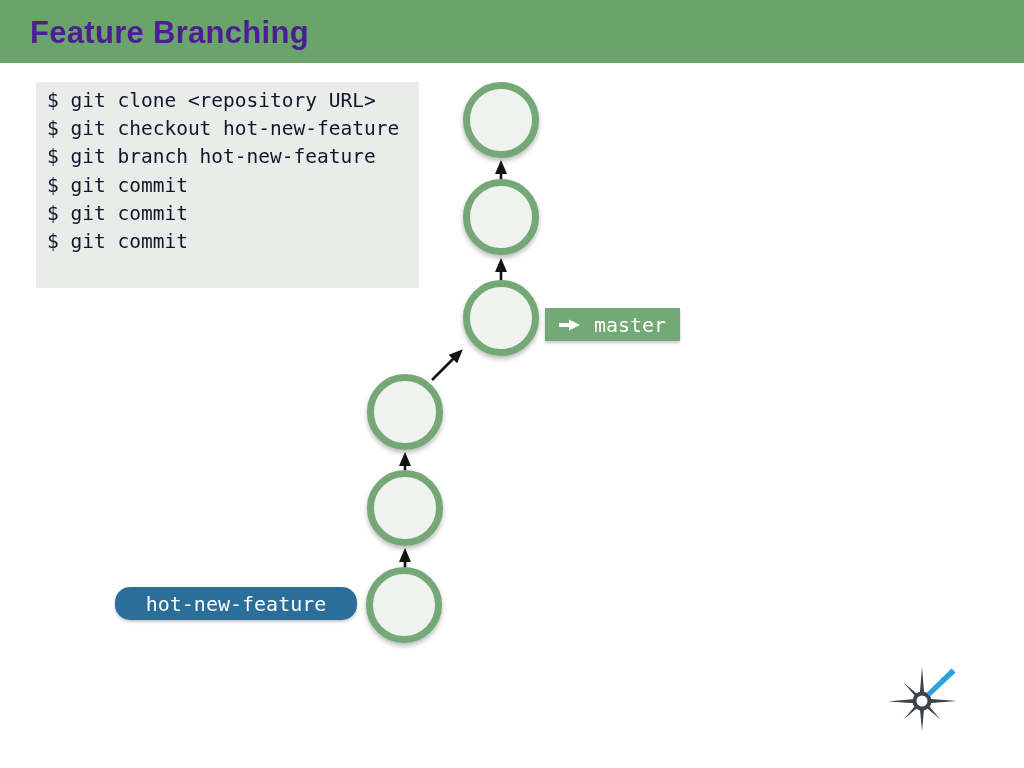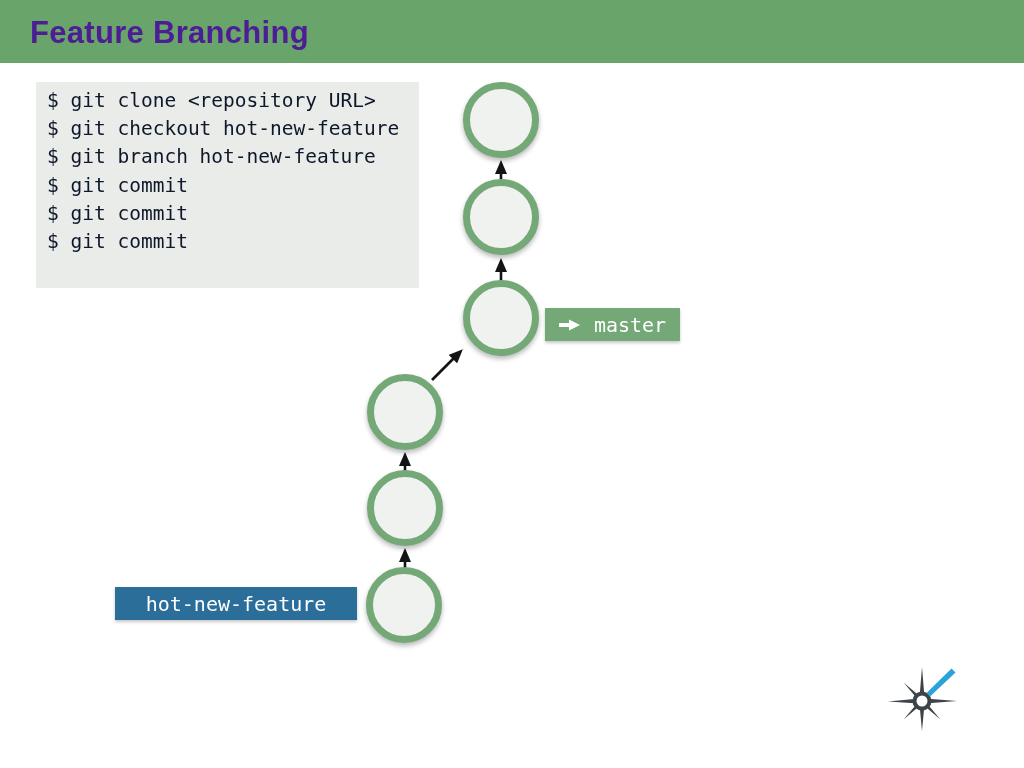--- a/index.html
+++ b/index.html
@@ -80,6 +80,7 @@
     left: 115px; top: 587px;
     width: 242px;
     background: #2b6e99;
+    border-radius: 15px;
   }
   .badge-arrow-icon { display: inline-flex; align-items: center; }
   

